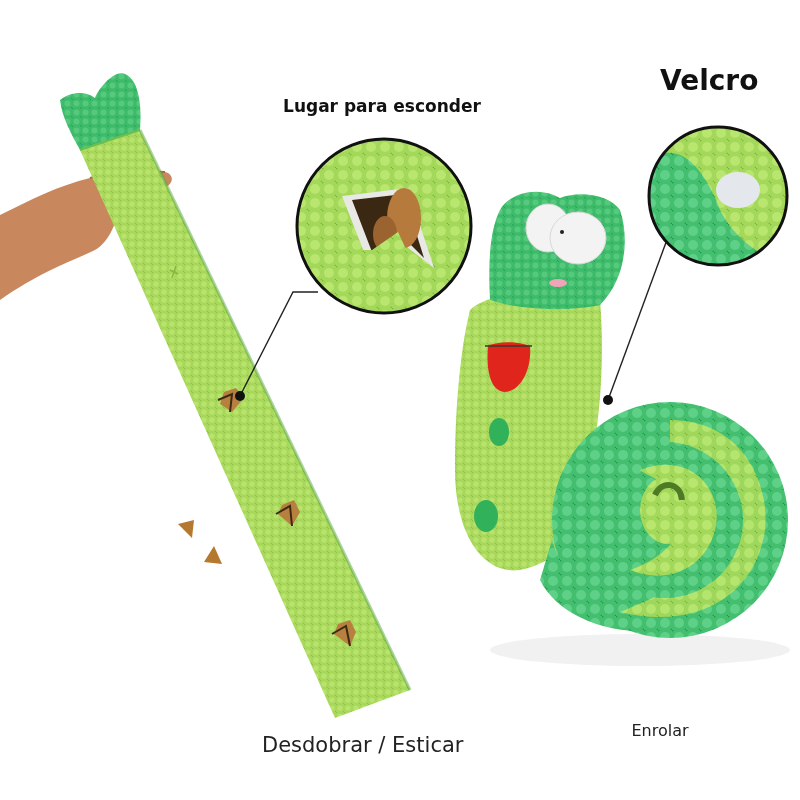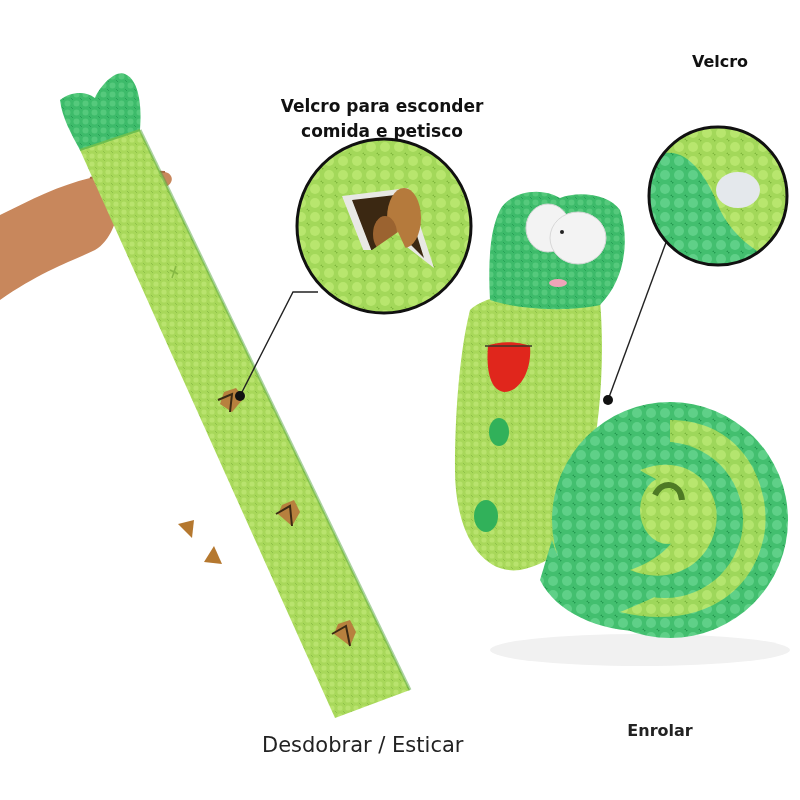--- a/index.html
+++ b/index.html
@@ -7,7 +7,7 @@
     .scene { position: absolute; left: 0; top: 0; width: 800px; height: 800px; }
     .label { position: absolute; color: #111111; white-space: nowrap; }
     .title-left { left: 262px; top: 94px; width: 240px; text-align: center; font-weight: bold; font-size: 17px; line-height: 25px; }
-    .title-right { left: 660px; top: 52px; width: 120px; text-align: center; font-weight: bold; font-size: 16px; }
+    .title-right { left: 660px; top: 64px; width: 120px; text-align: left; font-weight: bold; font-size: 28px; }
     .cap-left { left: 262px; top: 733px; width: 190px; text-align: center; font-size: 21px; color: #222; }
     .cap-right { left: 610px; top: 721px; width: 100px; text-align: center; font-size: 16px; color: #222; font-weight: bold; }
   </style>

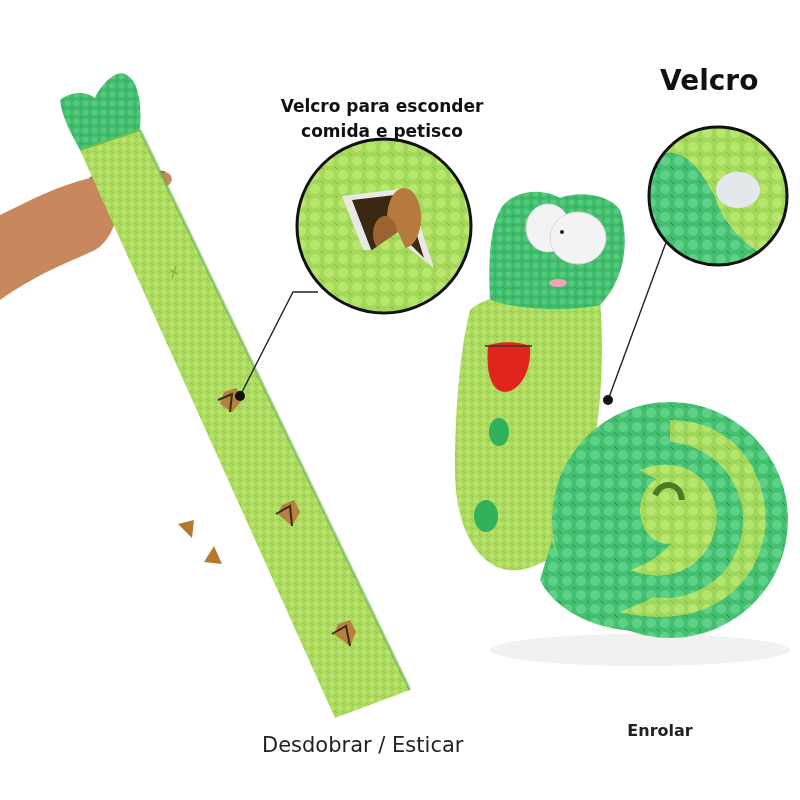--- a/index.html
+++ b/index.html
@@ -130,7 +130,7 @@
 </svg>
 
 <div class="label title-left">
-  <div>Velcro para esconder</div>
+  <div>Lugar para esconder</div>
   <div>comida e petisco</div>
 </div>
 <div class="label title-right">Velcro</div>

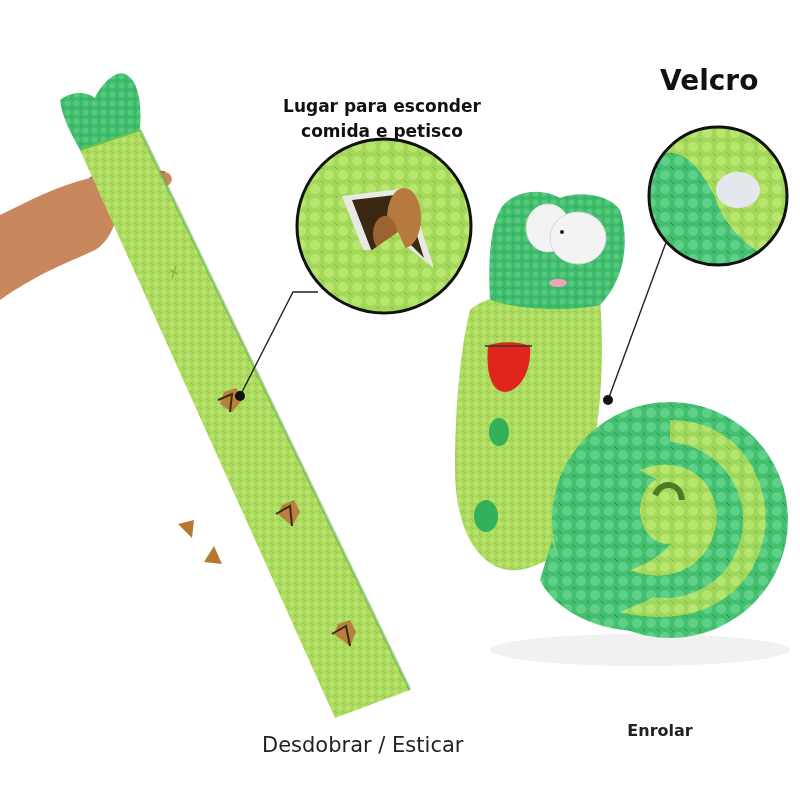--- a/index.html
+++ b/index.html
@@ -131,7 +131,6 @@
 
 <div class="label title-left">
   <div>Lugar para esconder</div>
-  <div>comida e petisco</div>
 </div>
 <div class="label title-right">Velcro</div>
 <div class="label cap-left">Desdobrar / Esticar</div>

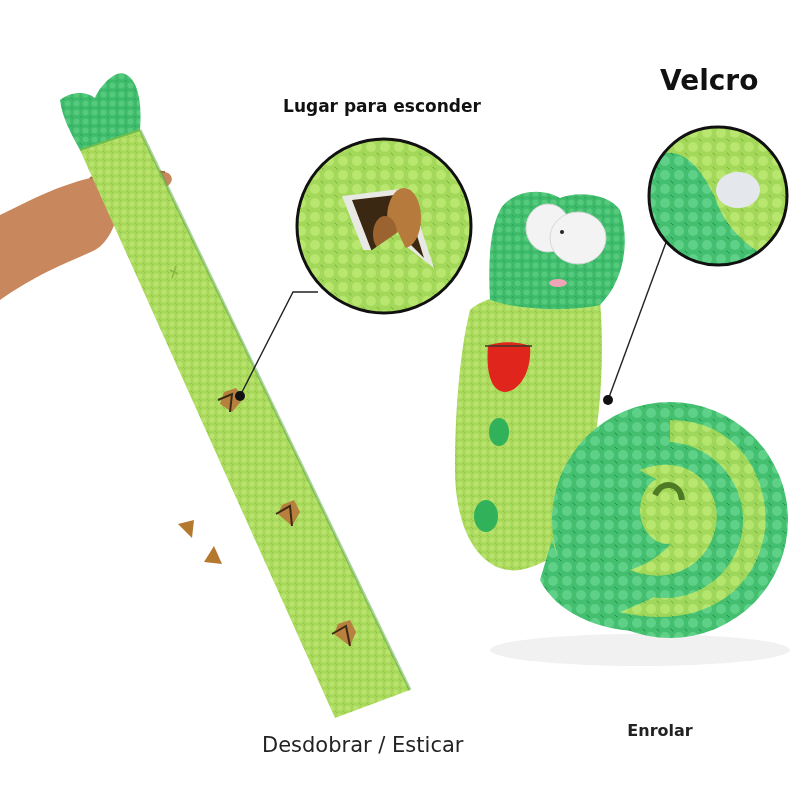--- a/index.html
+++ b/index.html
@@ -9,7 +9,7 @@
     .title-left { left: 262px; top: 94px; width: 240px; text-align: center; font-weight: bold; font-size: 17px; line-height: 25px; }
     .title-right { left: 660px; top: 64px; width: 120px; text-align: left; font-weight: bold; font-size: 28px; }
     .cap-left { left: 262px; top: 733px; width: 190px; text-align: center; font-size: 21px; color: #222; }
-    .cap-right { left: 610px; top: 721px; width: 100px; text-align: center; font-size: 16px; color: #222; font-weight: bold; }
+    .cap-right { left: 610px; top: 721px; width: 100px; text-align: center; font-size: 16px; color: #222; }
   </style>
 </head>
 <body>

